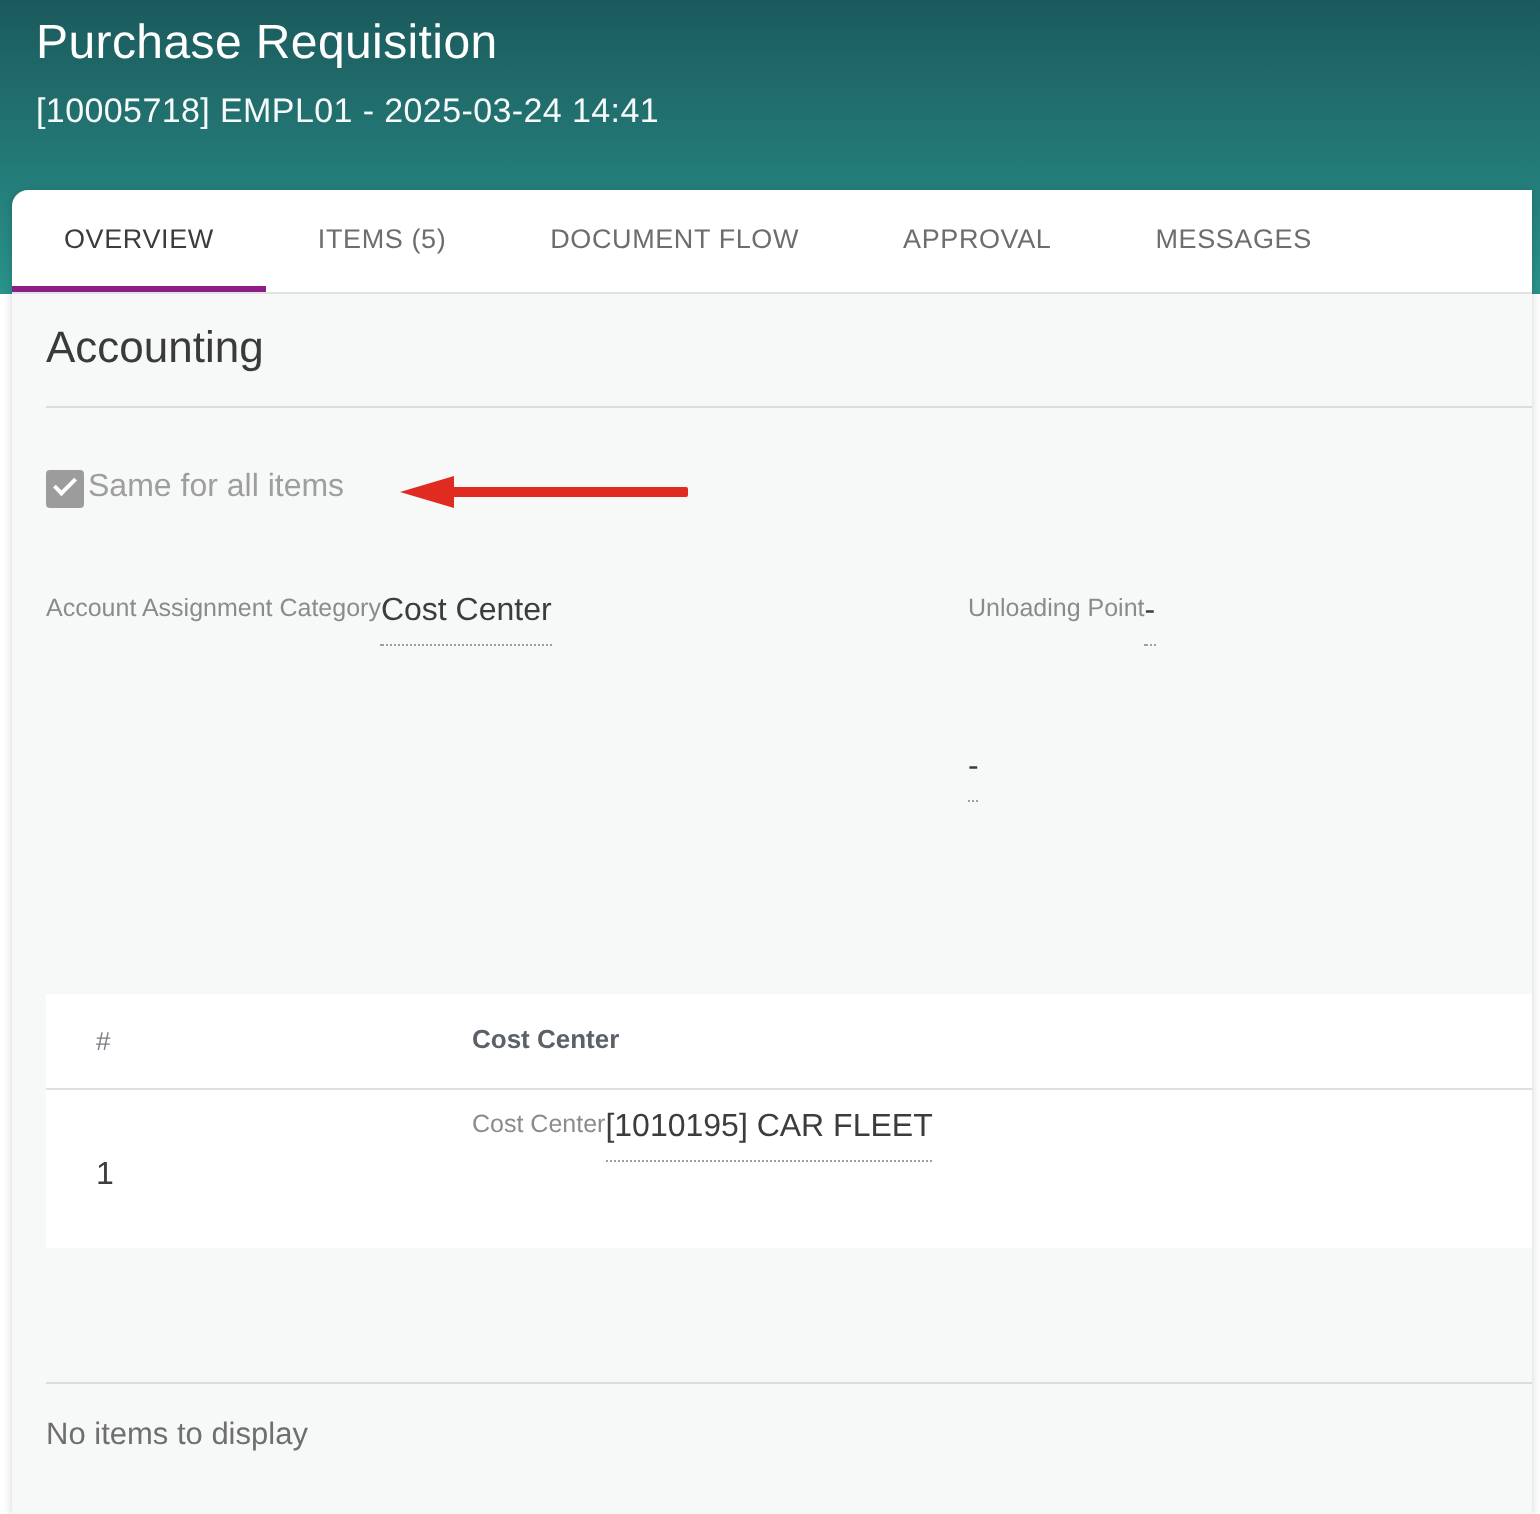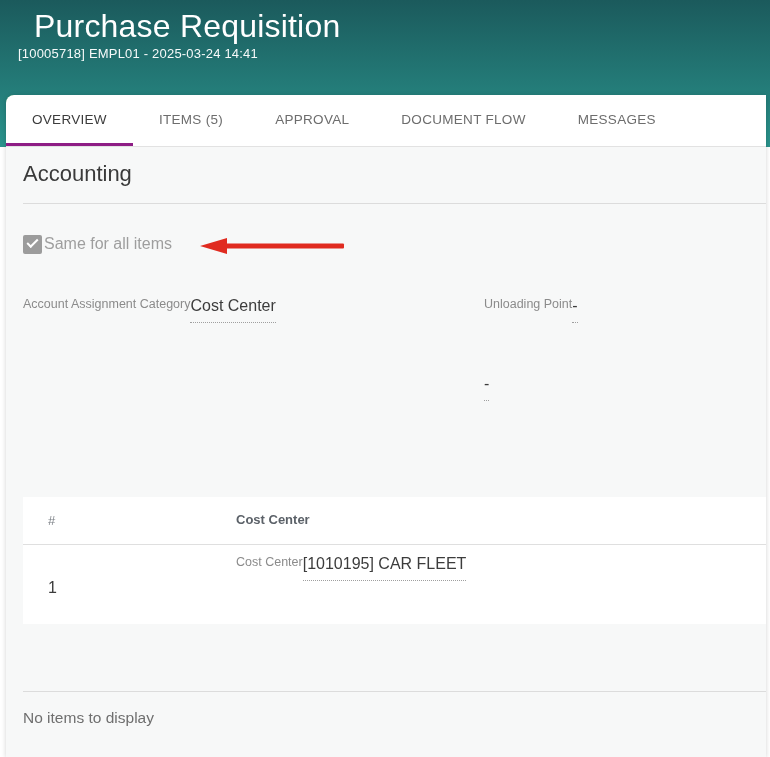--- a/index.html
+++ b/index.html
@@ -22,7 +22,7 @@
   }
   .header .title{
     position:absolute;left:18px;top:8px;
-    font-size:32px;font-weight:500;color:#fff;letter-spacing:.2px;margin-left:16px;
+    font-size:24px;font-weight:500;color:#fff;letter-spacing:.2px;
   }
   .header .subtitle{
     position:absolute;left:18px;top:46px;

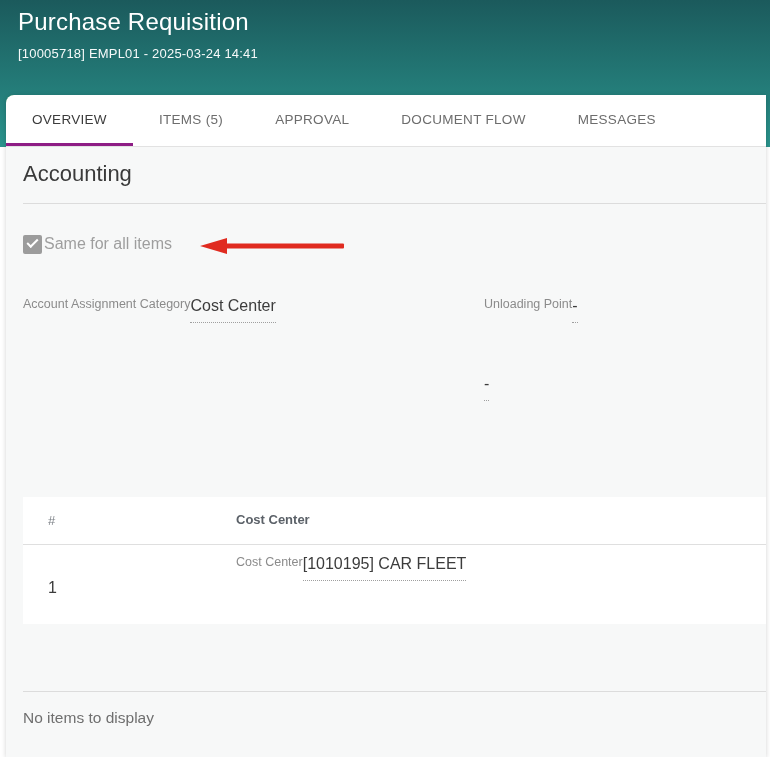--- a/index.html
+++ b/index.html
@@ -26,7 +26,7 @@
   }
   .header .subtitle{
     position:absolute;left:18px;top:46px;
-    font-size:13px;color:rgba(255,255,255,.96);letter-spacing:.2px;
+    font-size:17px;color:rgba(255,255,255,.96);letter-spacing:.2px;
   }
 
   

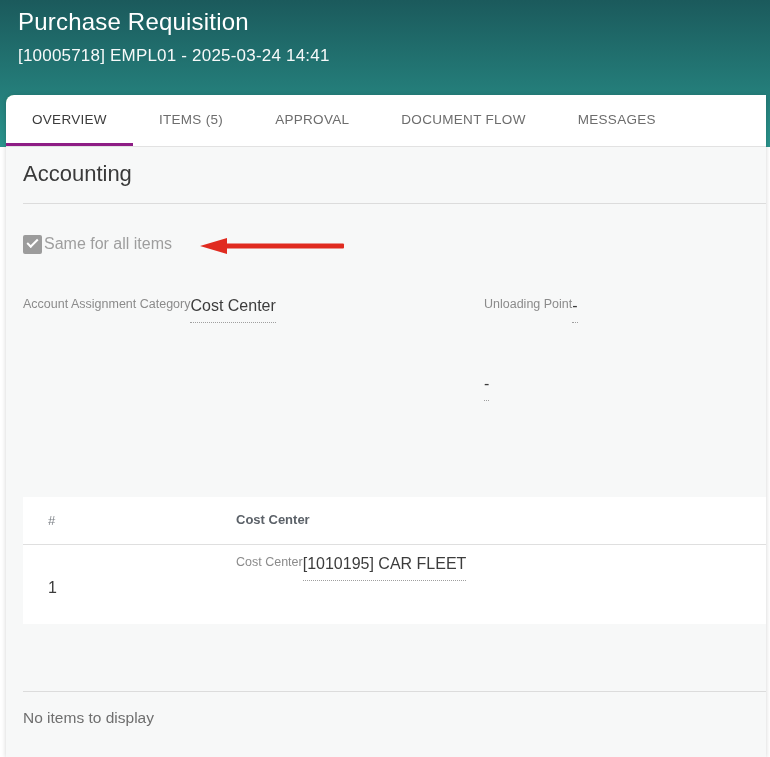--- a/index.html
+++ b/index.html
@@ -128,8 +128,8 @@
     <div class="tabbar">
       <div class="tab active">OVERVIEW</div>
       <div class="tab">ITEMS (5)</div>
+      <div class="tab">DOCUMENT FLOW</div>
       <div class="tab">APPROVAL</div>
-      <div class="tab">DOCUMENT FLOW</div>
       <div class="tab">MESSAGES</div>
     </div>
 

